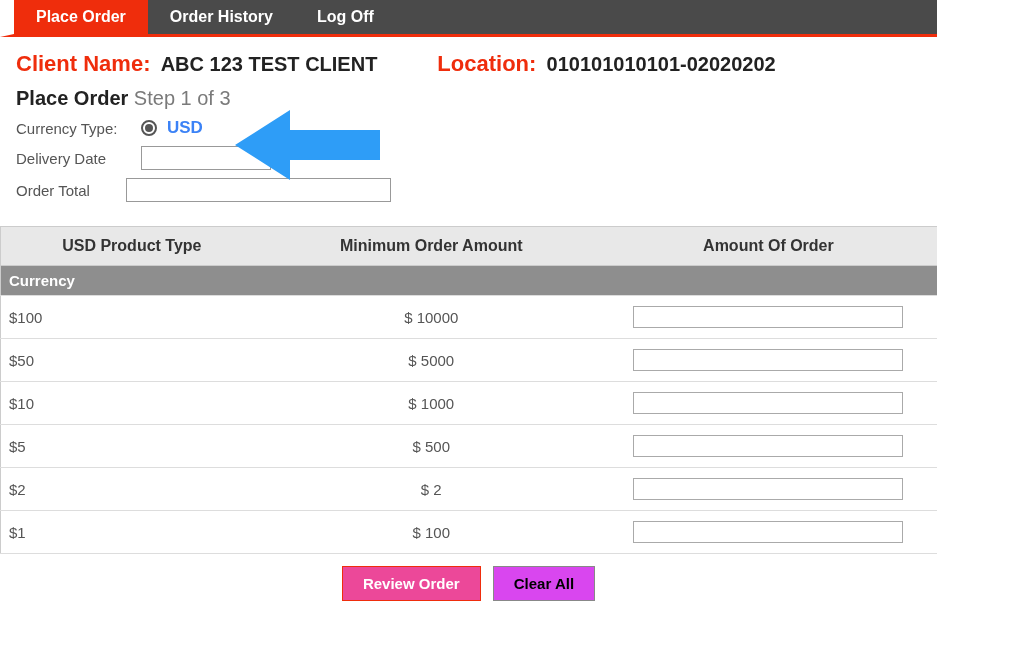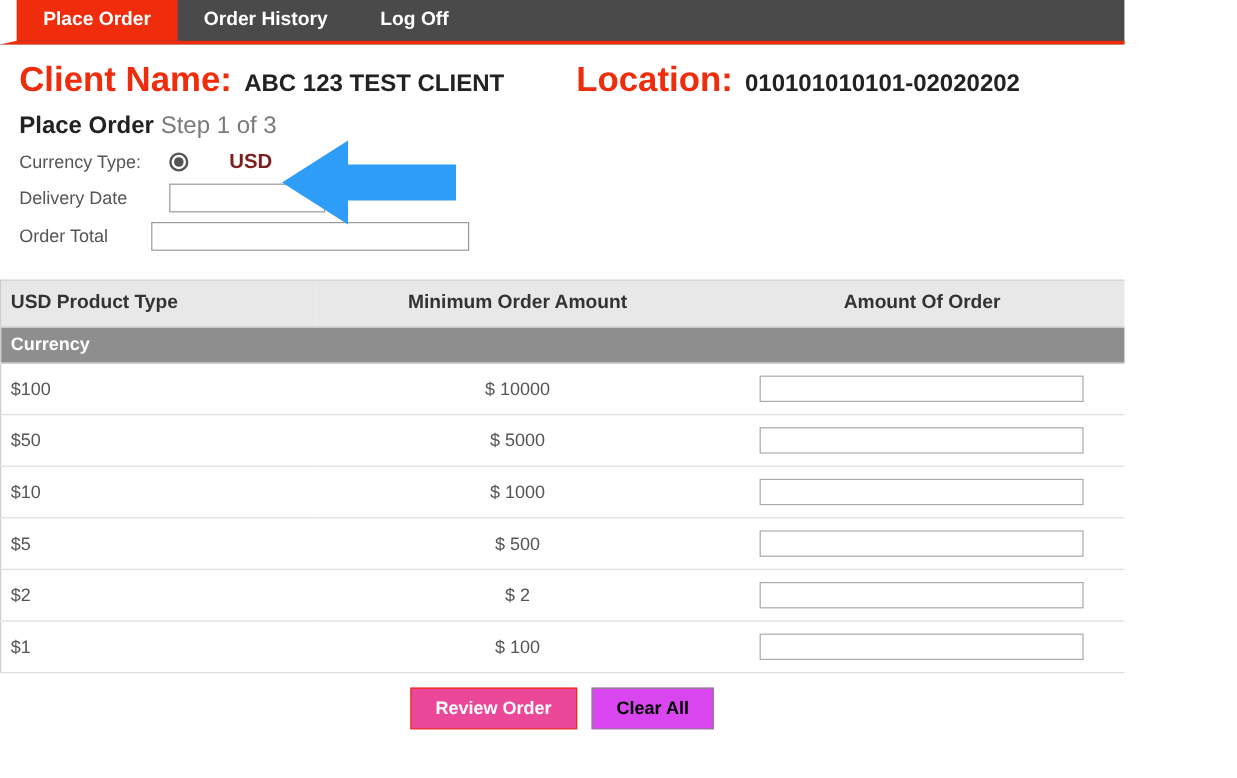--- a/index.html
+++ b/index.html
@@ -39,7 +39,7 @@
   .hdr-label {
     color: #ef2d0c;
     font-weight: 700;
-    font-size: 29px;
+    font-size: 22px;
   }
   .hdr-value {
     font-weight: 700;

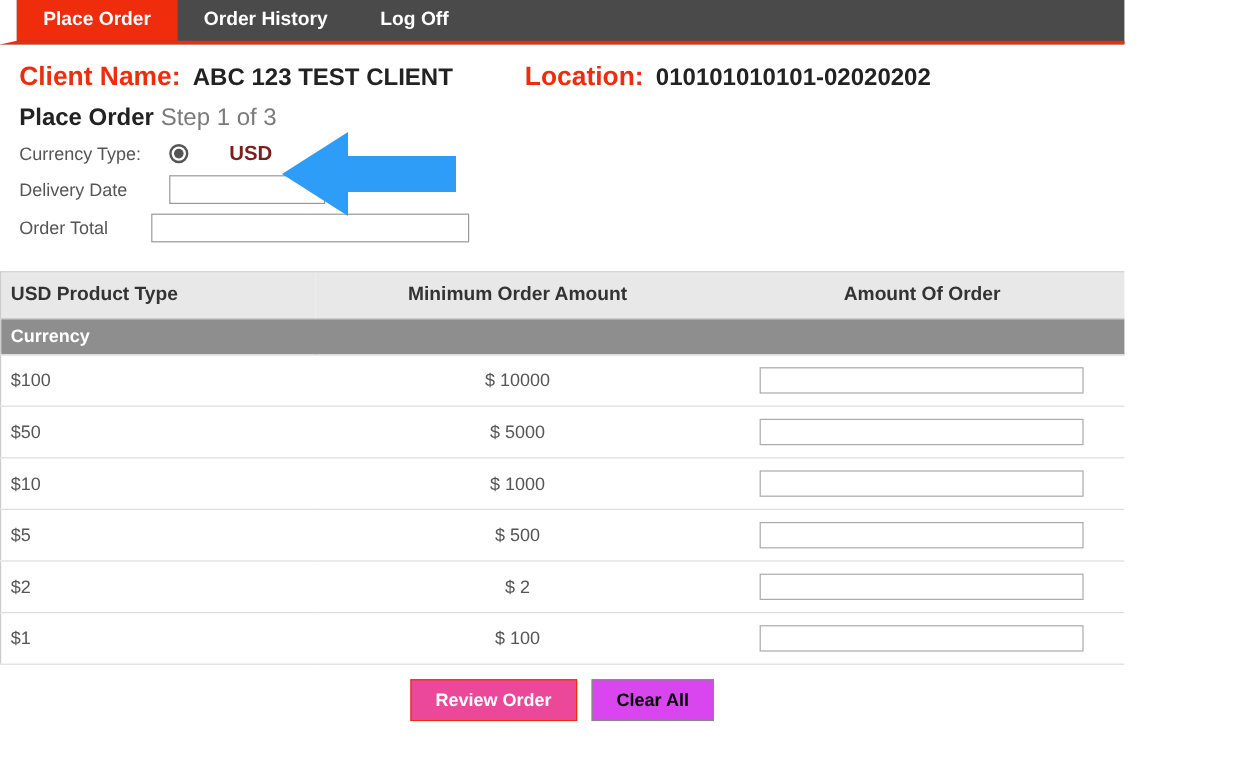--- a/index.html
+++ b/index.html
@@ -72,7 +72,7 @@
   .radio-dot::after{
     content:""; width:8px; height:8px; background:#555; border-radius:50%;
   }
-  .row .ctype { font-weight:700; color:#7f1d1d; font-size:17px;margin-left:24px; }
+  .row .ctype { font-weight:700; color:#3b82f6; font-size:17px; }
   input.txt {
     height: 24px;
     border: 1px solid #999;

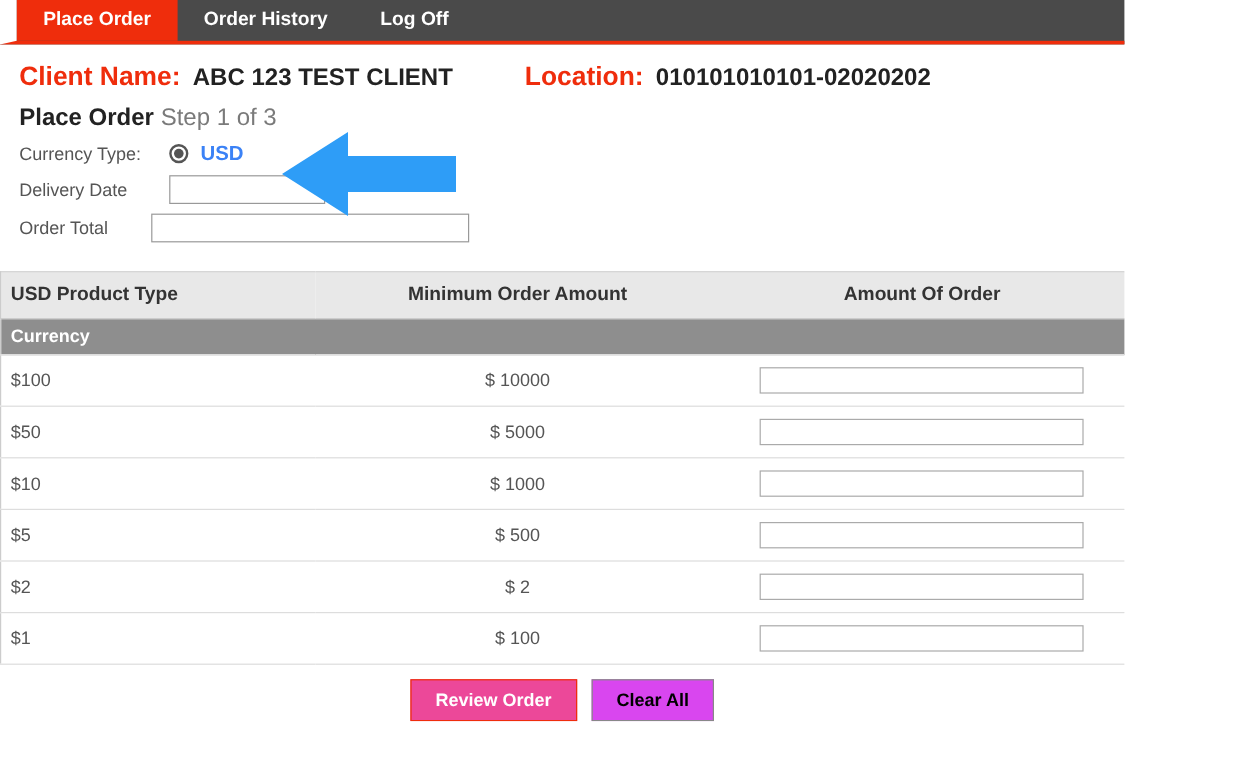--- a/index.html
+++ b/index.html
@@ -95,7 +95,7 @@
   .tbl th {
     background: #e8e8e8;
     font-weight: 700;
-    text-align: left;
+    text-align: center;
     padding: 10px 8px;
     border-bottom: 1px solid #ccc;
     font-size: 16px;

